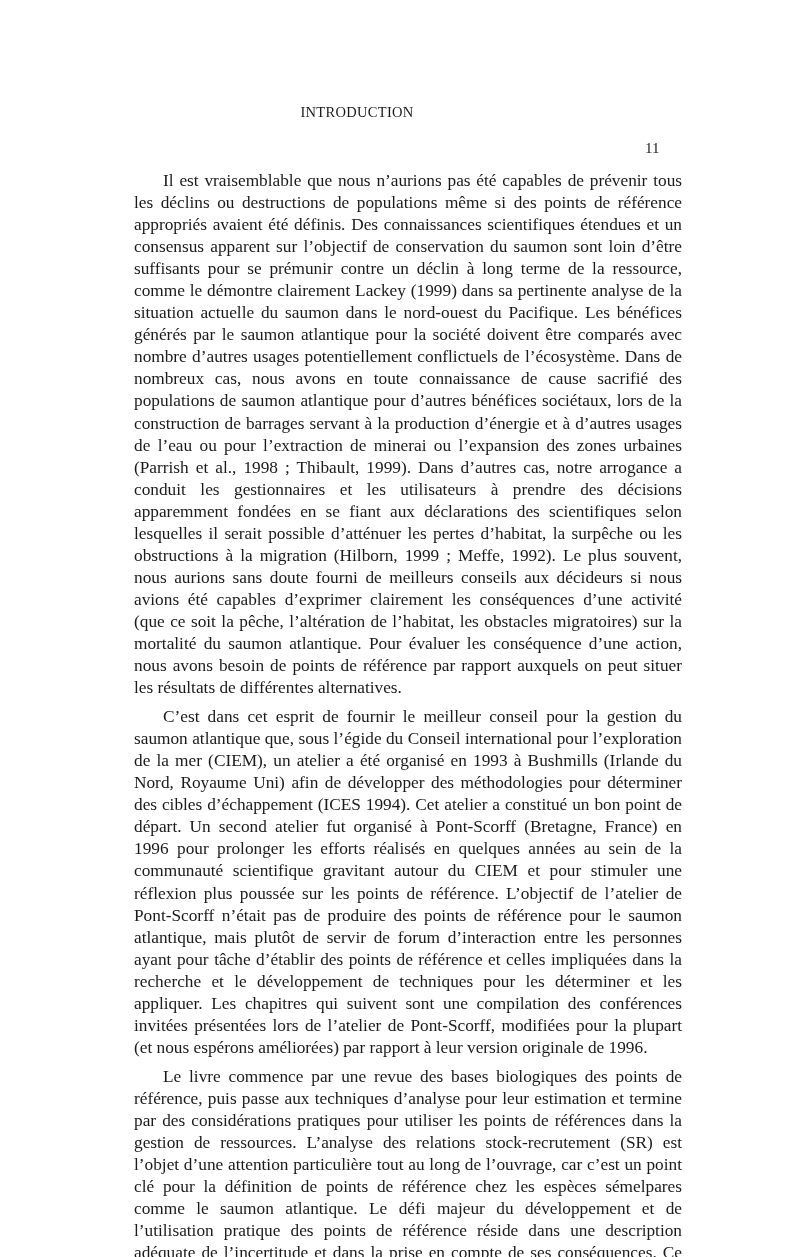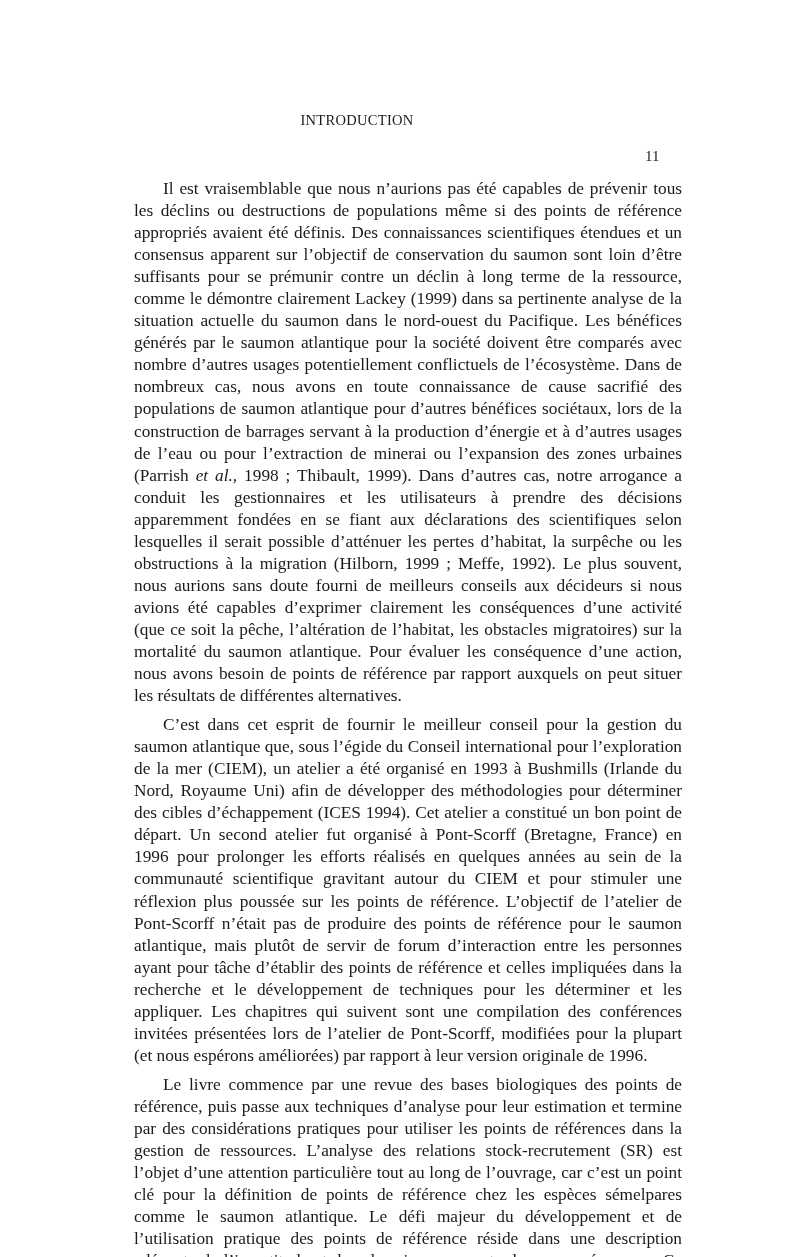--- a/index.html
+++ b/index.html
@@ -17,7 +17,7 @@
     }
     .page {
       position: absolute;
-      left: 0; top: 8px;
+      left: 0; top: 0;
       width: 800px;
       height: 948px;
     }

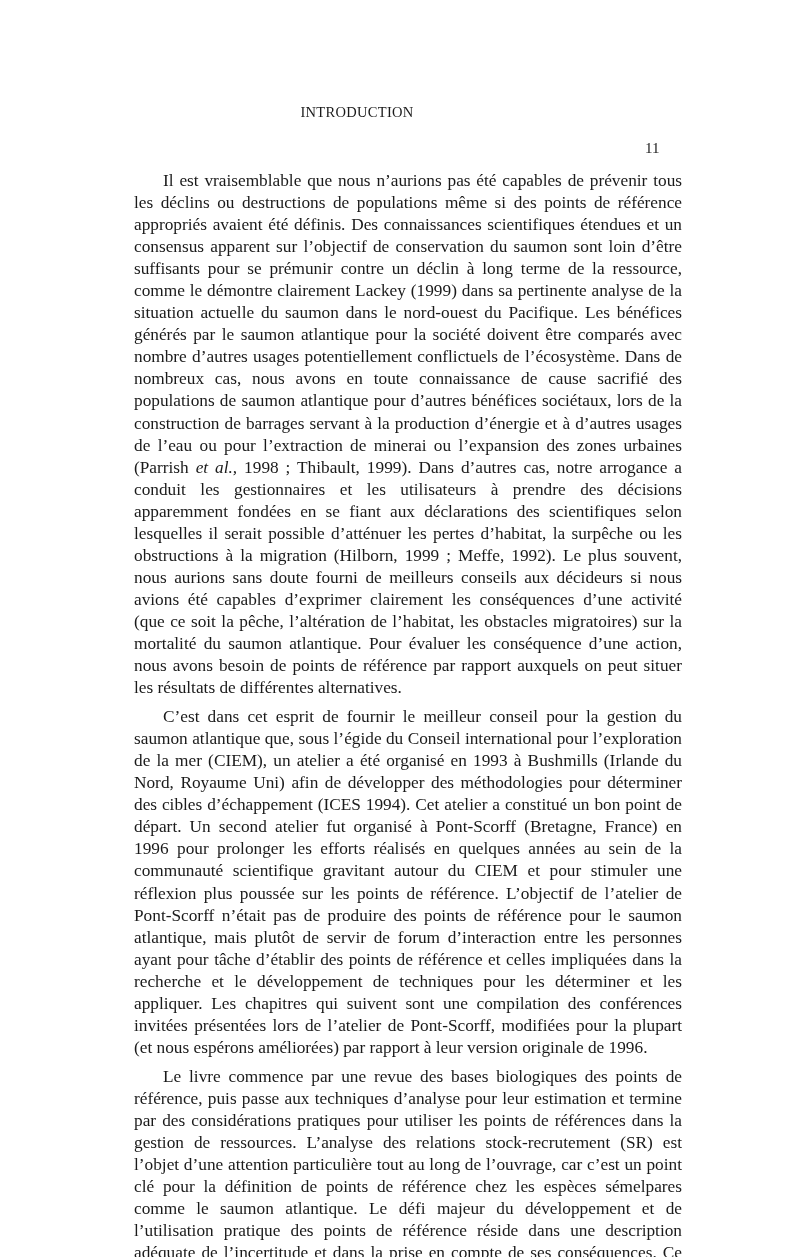--- a/index.html
+++ b/index.html
@@ -56,7 +56,7 @@
       line-height: 22.05px;
       hyphens: none;
     }
-    .para .ital { font-style: italic; }
+    .para .ital { }
   </style>
 </head>
 <body>

